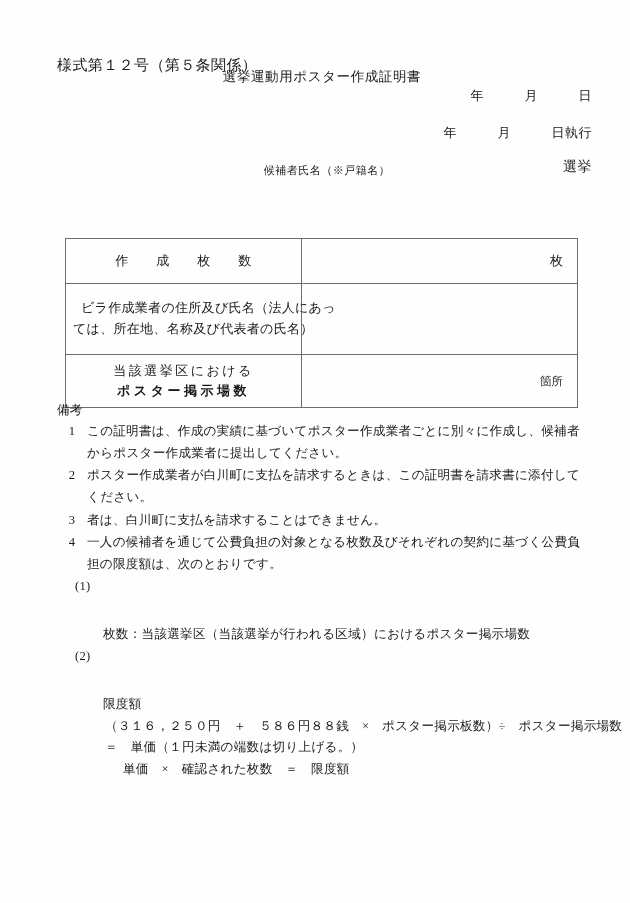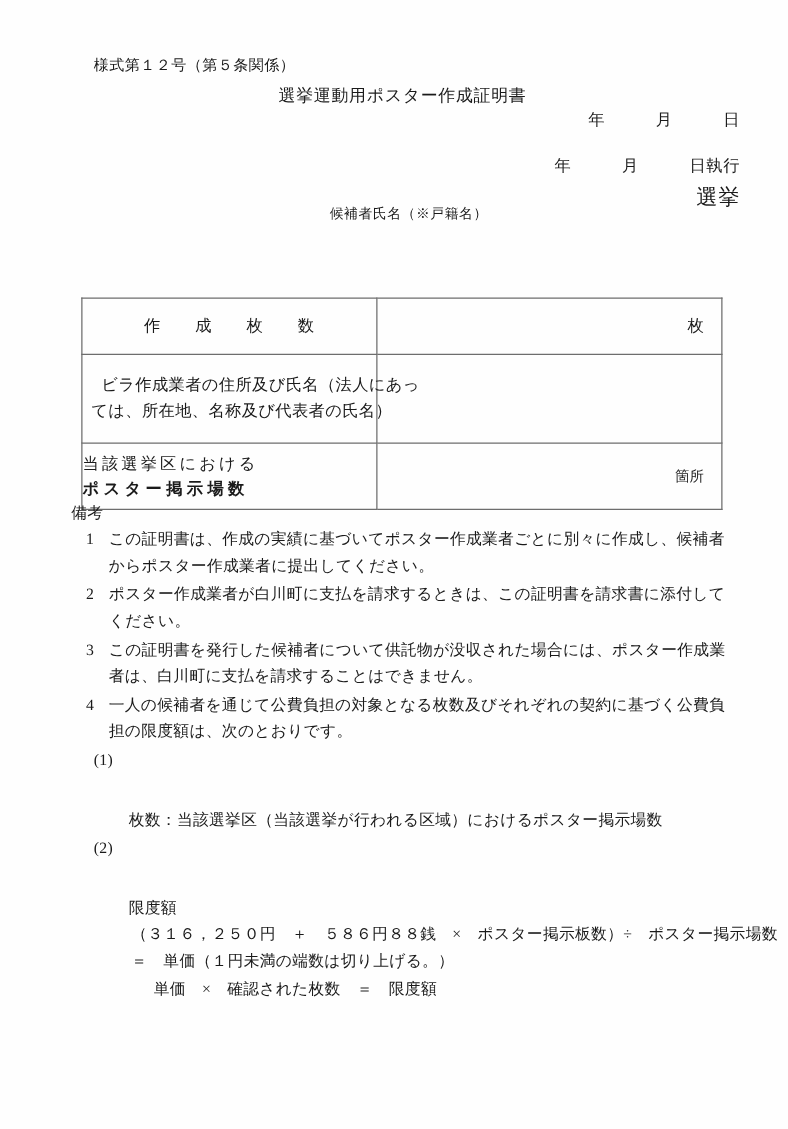--- a/index.html
+++ b/index.html
@@ -26,11 +26,10 @@
   .form-no {
     position: absolute;
     left: 57px;
-    top: 44px;
-    font-size: 12px;
+    top: 56px;
+    font-size: 15px;
     letter-spacing: 0.4px;
     white-space: nowrap;
-    margin-left: 18px;
   }
   .doc-title {
     position: absolute;

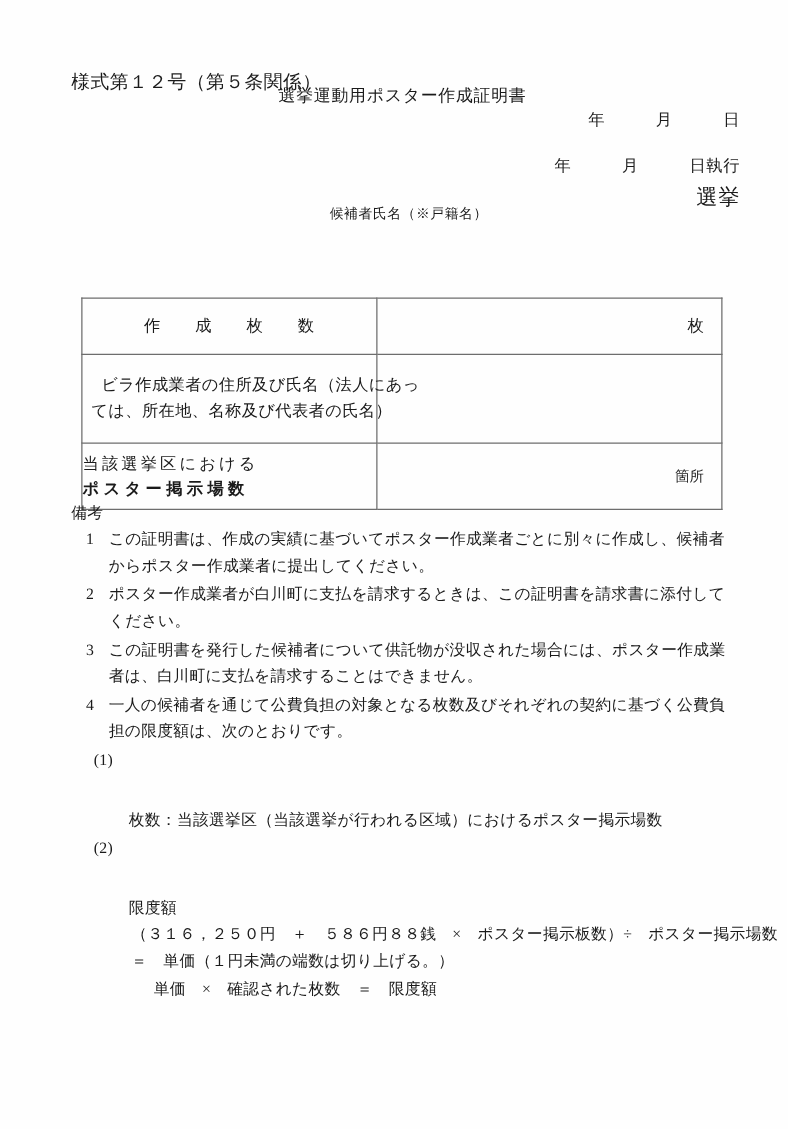--- a/index.html
+++ b/index.html
@@ -61,8 +61,8 @@
   .election-word {
     position: absolute;
     right: 38px;
-    top: 146px;
-    font-size: 17px;
+    top: 158px;
+    font-size: 14px;
     letter-spacing: 0.5px;
     white-space: nowrap;
   }

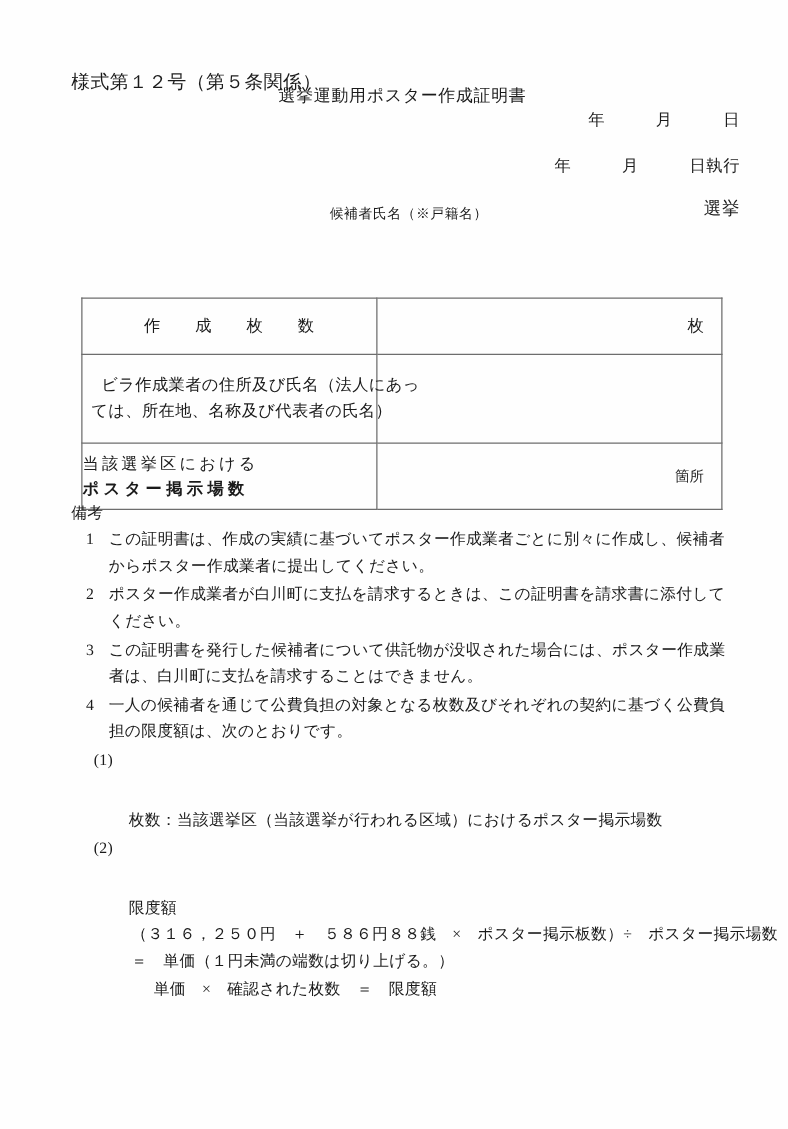--- a/index.html
+++ b/index.html
@@ -118,7 +118,7 @@
     white-space: nowrap;
   }
   .cell-label-two {
-    text-align: left;
+    text-align: center;
     padding: 6px 0 7px 0;
     line-height: 1.5;
   }

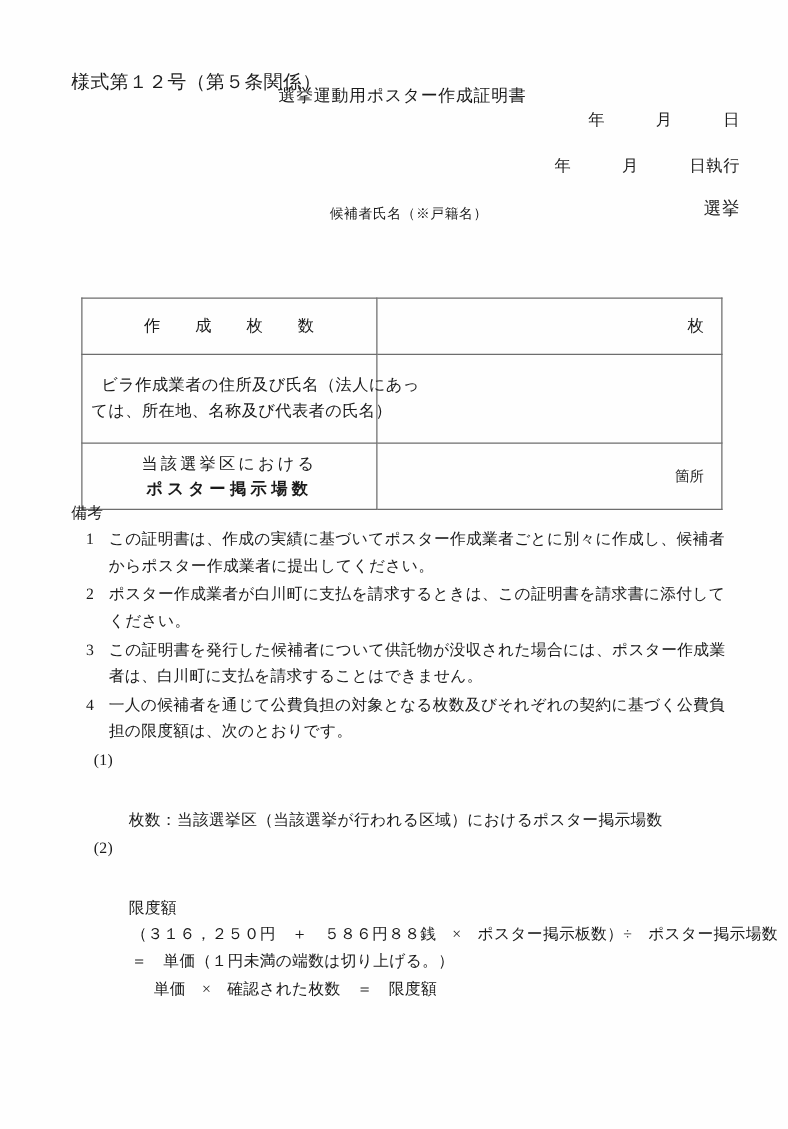--- a/index.html
+++ b/index.html
@@ -263,7 +263,6 @@
     <div class="note">
       <div class="num">3</div>
       <div class="body">
-        <span class="ln">この証明書を発行した候補者について供託物が没収された場合には、ポスター作成業</span>
         <span class="ln ind">者は、白川町に支払を請求することはできません。</span>
       </div>
     </div>

